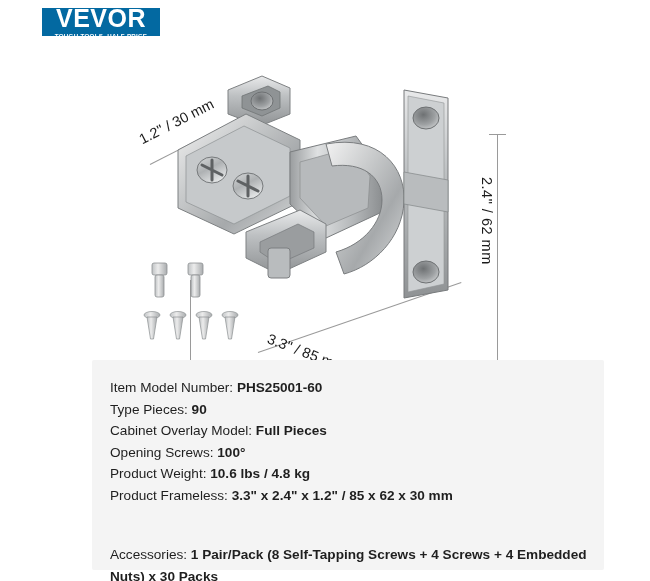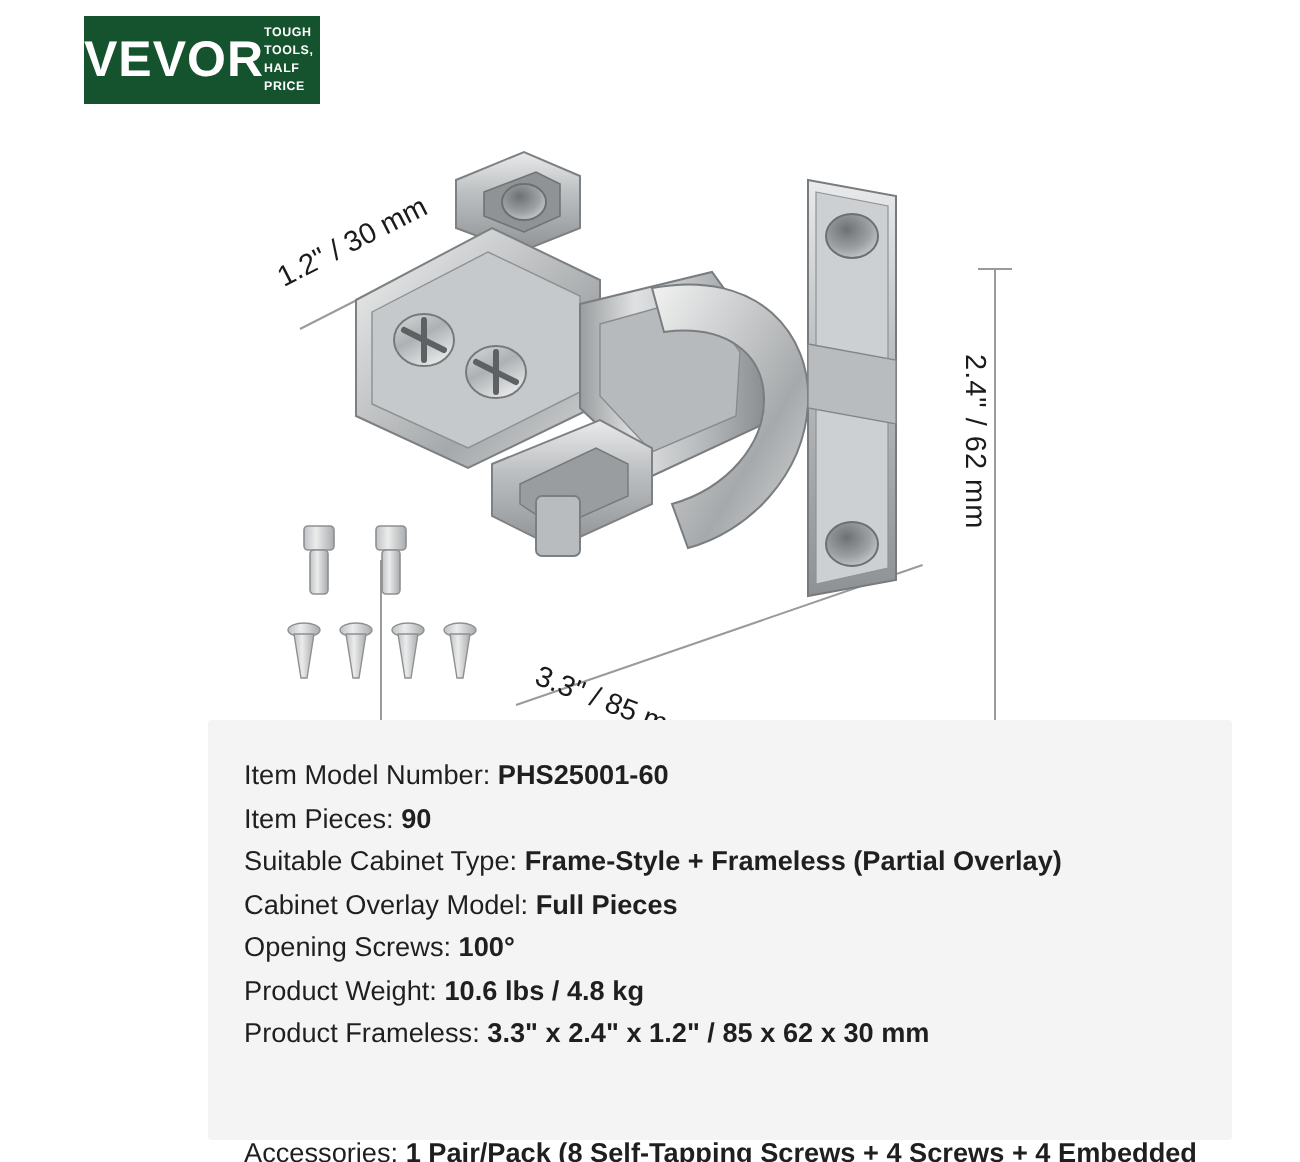--- a/index.html
+++ b/index.html
@@ -22,10 +22,10 @@
     left: 42px;
     top: 8px;
     width: 118px;
-    height: 44px;
-    background: #14532d;
+    height: 28px;
+    background: #0369a1;
     display: flex;
-    flex-direction: row;
+    flex-direction: column;
     align-items: center;
     justify-content: center;
     color: #ffffff;

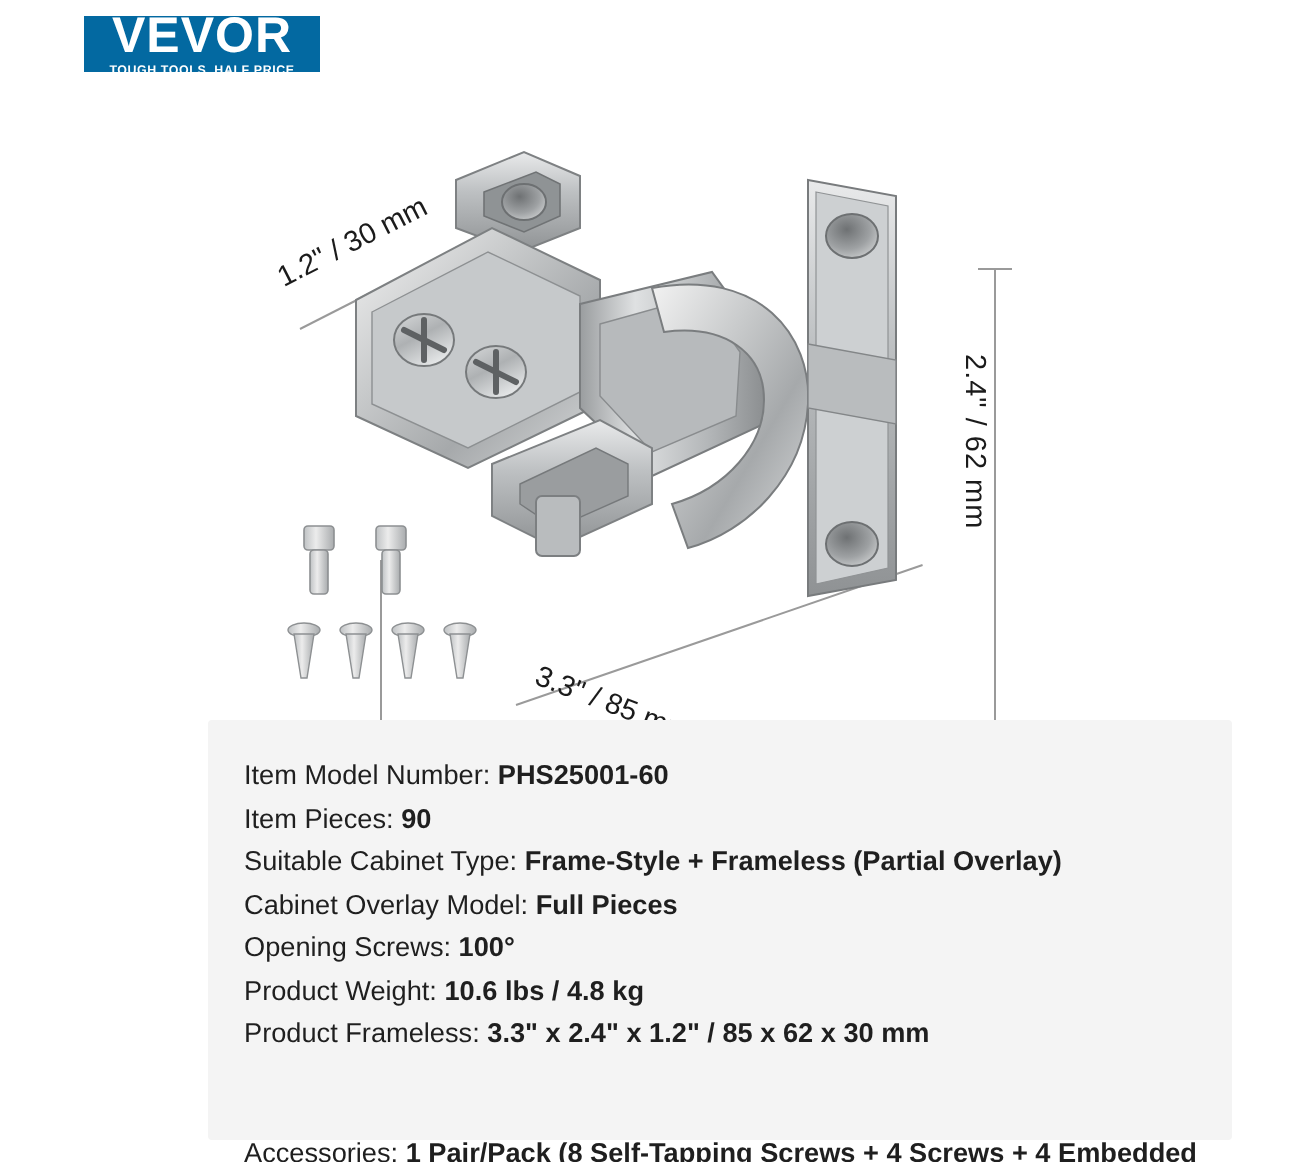--- a/index.html
+++ b/index.html
@@ -125,7 +125,7 @@
   
   .spec-panel {
     position: absolute;
-    left: 104px;
+    left: 92px;
     top: 360px;
     width: 512px;
     height: 210px;

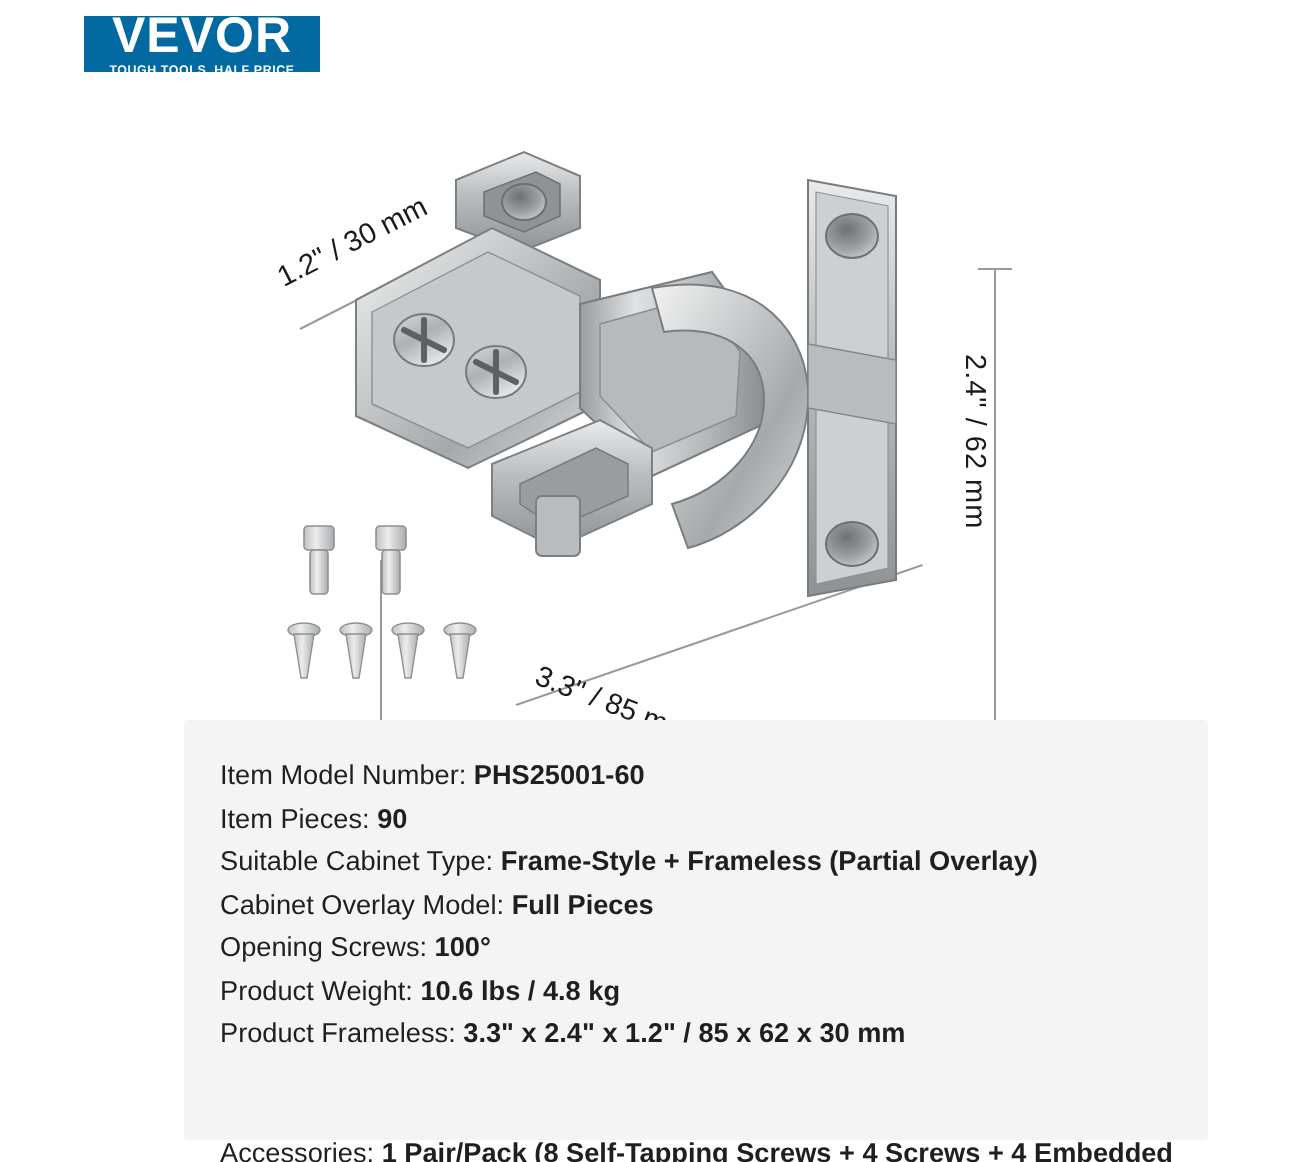--- a/index.html
+++ b/index.html
@@ -276,7 +276,7 @@
       <span class="lbl">Item Model Number: </span><span class="val">PHS25001-60</span>
     </div>
     <div class="spec-row">
-      <span class="lbl">Item Pieces: </span><span class="val">90</span>
+      <span class="lbl">Type Pieces: </span><span class="val">90</span>
     </div>
     <div class="spec-row">
       <span class="lbl">Suitable Cabinet Type: </span><span class="val">Frame-Style + Frameless (Partial Overlay)</span>

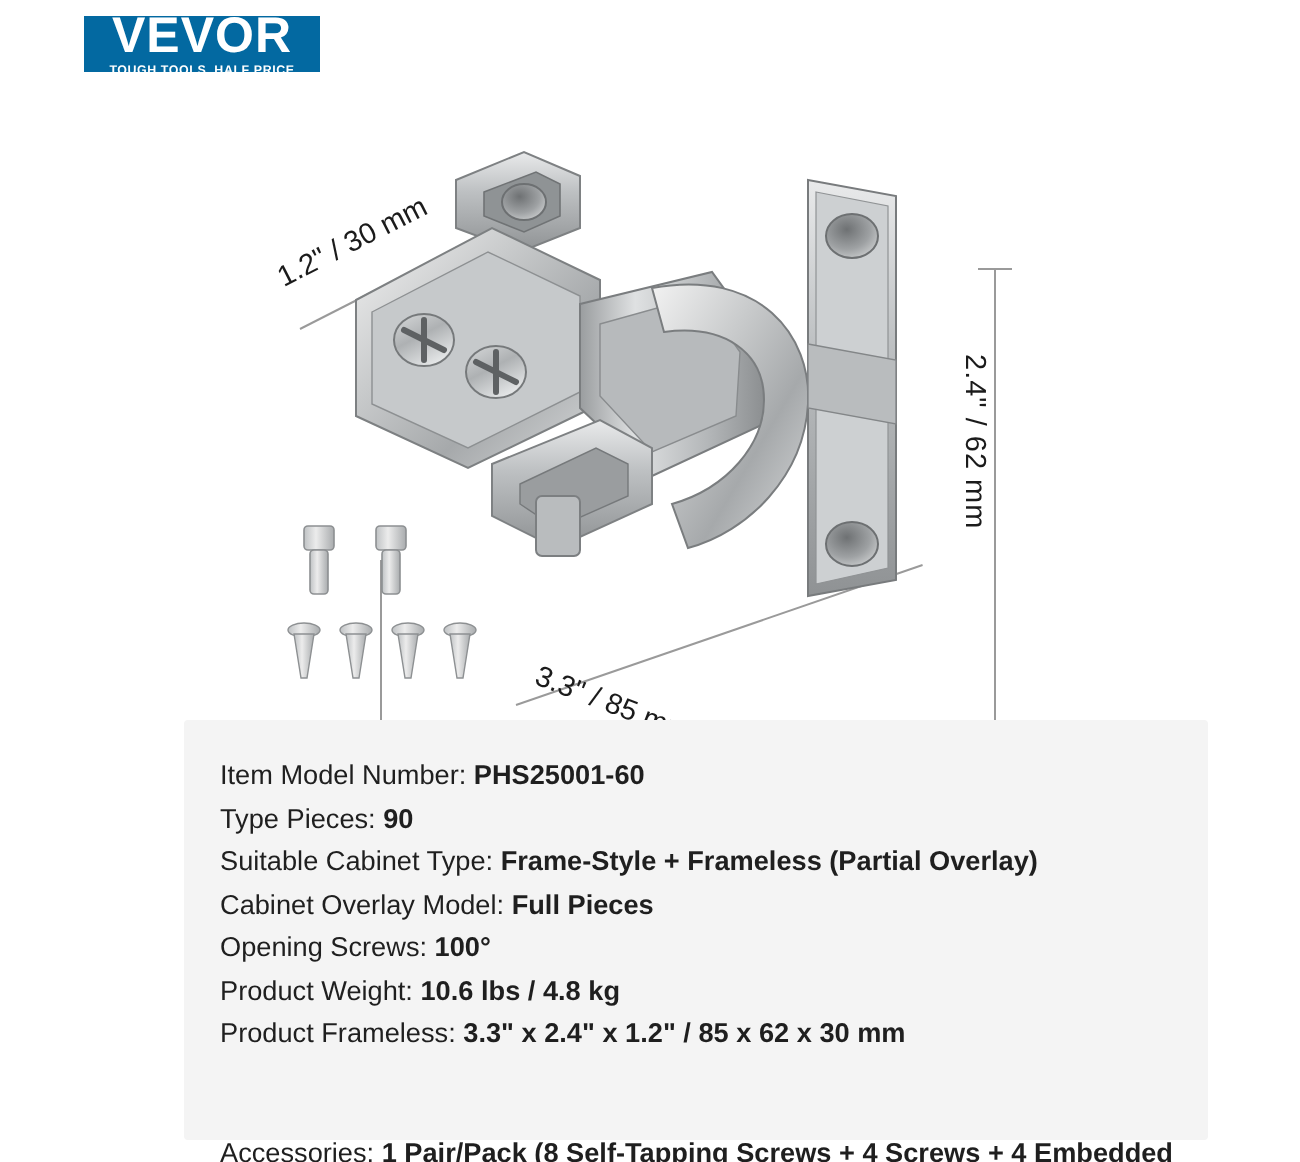--- a/index.html
+++ b/index.html
@@ -279,9 +279,6 @@
       <span class="lbl">Type Pieces: </span><span class="val">90</span>
     </div>
     <div class="spec-row">
-      <span class="lbl">Suitable Cabinet Type: </span><span class="val">Frame-Style + Frameless (Partial Overlay)</span>
-    </div>
-    <div class="spec-row">
       <span class="lbl">Cabinet Overlay Model: </span><span class="val">Full Pieces</span>
     </div>
     <div class="spec-row">

